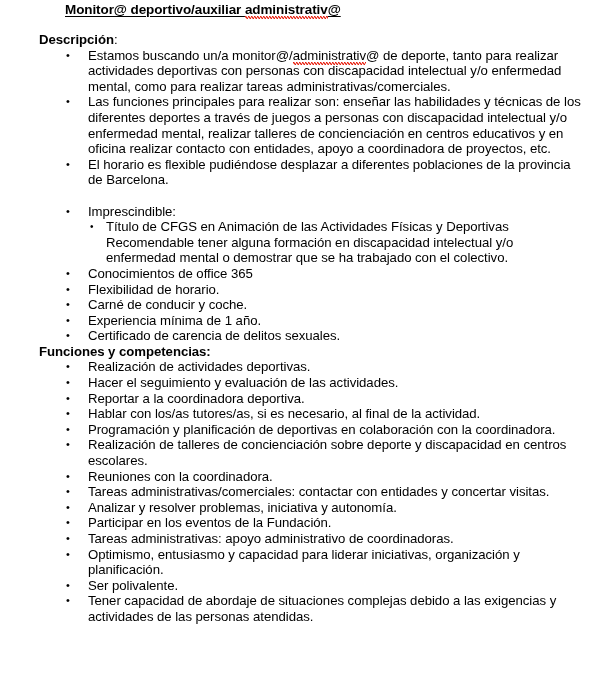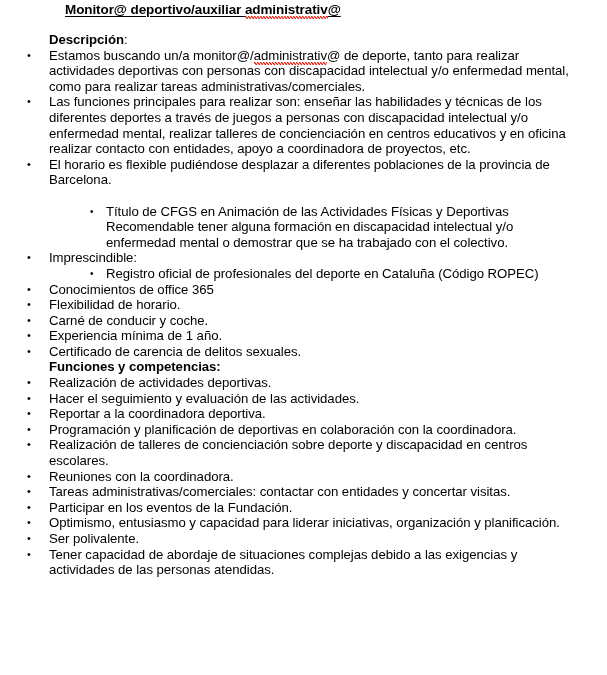--- a/index.html
+++ b/index.html
@@ -58,7 +58,7 @@
 
   
   .head-row {
-    padding-left: 49px;
+    padding-left: 39px;
     padding-right: 24px;
     font-weight: bold;
   }

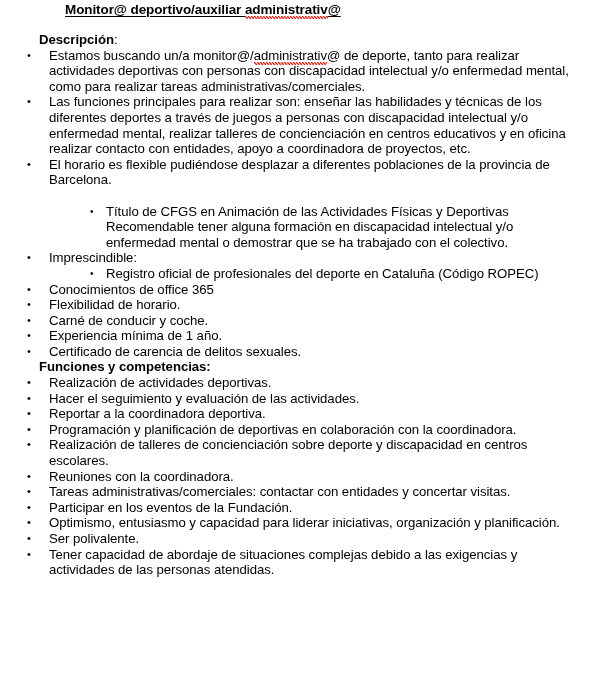--- a/index.html
+++ b/index.html
@@ -70,6 +70,7 @@
   .bullet-row {
     padding-left: 49px;
     padding-right: 24px;
+    margin-left: 39px;
   }
   .bullet-row::before {
     content: "\2022";

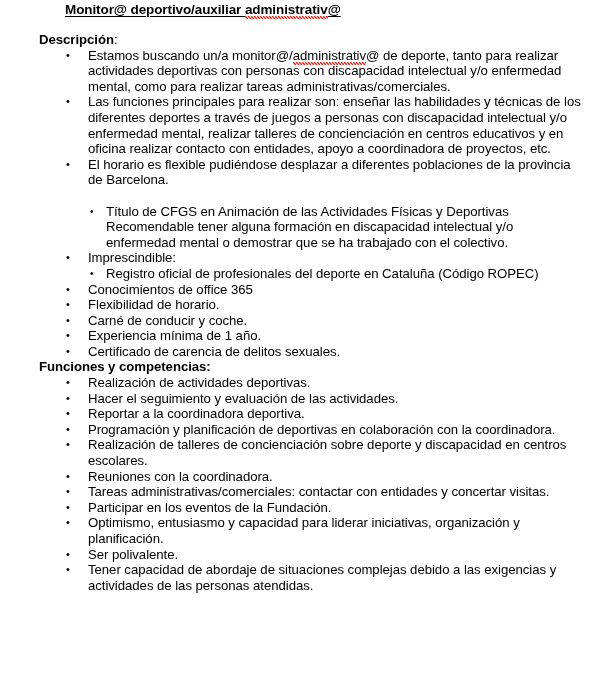--- a/index.html
+++ b/index.html
@@ -146,9 +146,9 @@
     <div class="spacer"></div>
 
 
+    <div class="line-row bullet-row">Imprescindible:</div>
+
     <div class="line-row sub-bullet-row">Título de CFGS en Animación de las Actividades Físicas y Deportivas Recomendable tener alguna formación en discapacidad intelectual y/o enfermedad mental o demostrar que se ha trabajado con el colectivo.</div>
-
-    <div class="line-row bullet-row">Imprescindible:</div>
     <div class="line-row sub-bullet-row">Registro oficial de profesionales del deporte en Cataluña (Código ROPEC)</div>
 
     <div class="line-row bullet-row">Conocimientos de office 365</div>

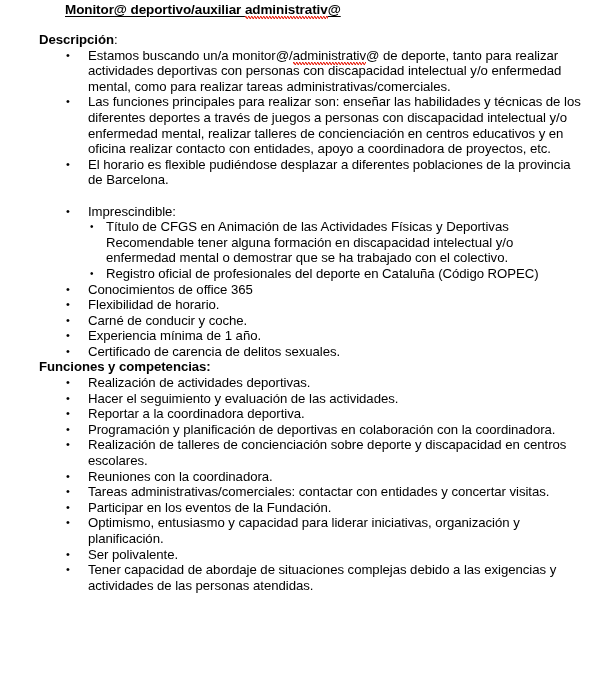--- a/index.html
+++ b/index.html
@@ -149,7 +149,6 @@
     <div class="line-row bullet-row">Imprescindible:</div>
 
     <div class="line-row sub-bullet-row">Título de CFGS en Animación de las Actividades Físicas y Deportivas Recomendable tener alguna formación en discapacidad intelectual y/o enfermedad mental o demostrar que se ha trabajado con el colectivo.</div>
-    <div class="line-row sub-bullet-row">Registro oficial de profesionales del deporte en Cataluña (Código ROPEC)</div>
 
     <div class="line-row bullet-row">Conocimientos de office 365</div>
     <div class="line-row bullet-row">Flexibilidad de horario.</div>

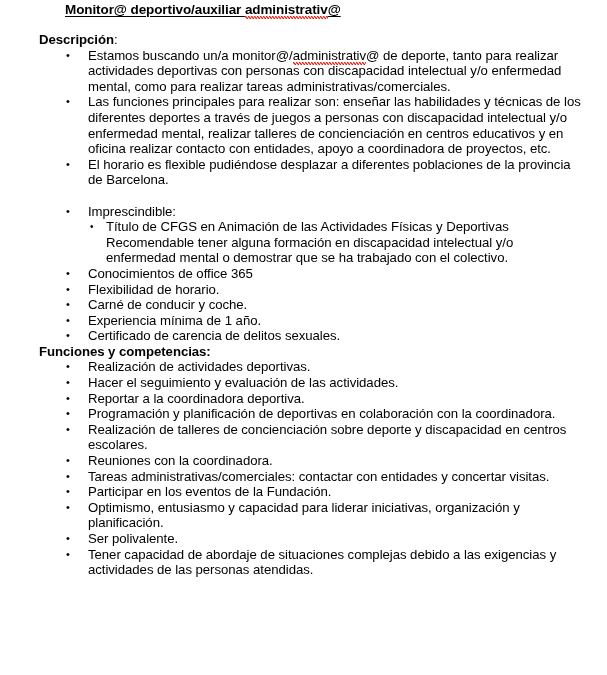--- a/index.html
+++ b/index.html
@@ -161,6 +161,7 @@
     <div class="line-row bullet-row">Realización de actividades deportivas.</div>
     <div class="line-row bullet-row">Hacer el seguimiento y evaluación de las actividades.</div>
     <div class="line-row bullet-row">Reportar a la coordinadora deportiva.</div>
+    <div class="line-row bullet-row">Hablar con los/as tutores/as, si es necesario, al final de la actividad.</div>
     <div class="line-row bullet-row">Programación y planificación de deportivas en colaboración con la coordinadora.</div>
     <div class="line-row bullet-row">Realización de talleres de concienciación sobre deporte y discapacidad en centros escolares.</div>
     <div class="line-row bullet-row">Reuniones con la coordinadora.</div>

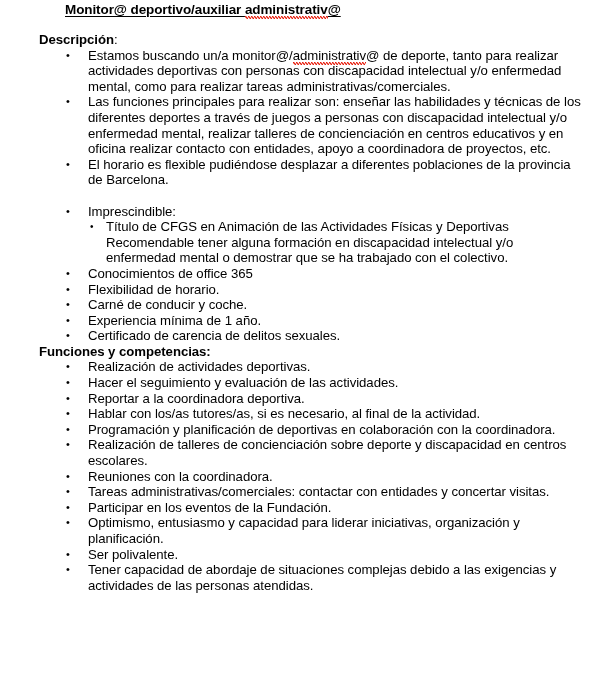--- a/index.html
+++ b/index.html
@@ -166,6 +166,7 @@
     <div class="line-row bullet-row">Realización de talleres de concienciación sobre deporte y discapacidad en centros escolares.</div>
     <div class="line-row bullet-row">Reuniones con la coordinadora.</div>
     <div class="line-row bullet-row">Tareas administrativas/comerciales: contactar con entidades y concertar visitas.</div>
+    <div class="line-row bullet-row">Analizar y resolver problemas, iniciativa y autonomía.</div>
     <div class="line-row bullet-row">Participar en los eventos de la Fundación.</div>
     <div class="line-row bullet-row">Optimismo, entusiasmo y capacidad para liderar iniciativas, organización y planificación.</div>
     <div class="line-row bullet-row">Ser polivalente.</div>

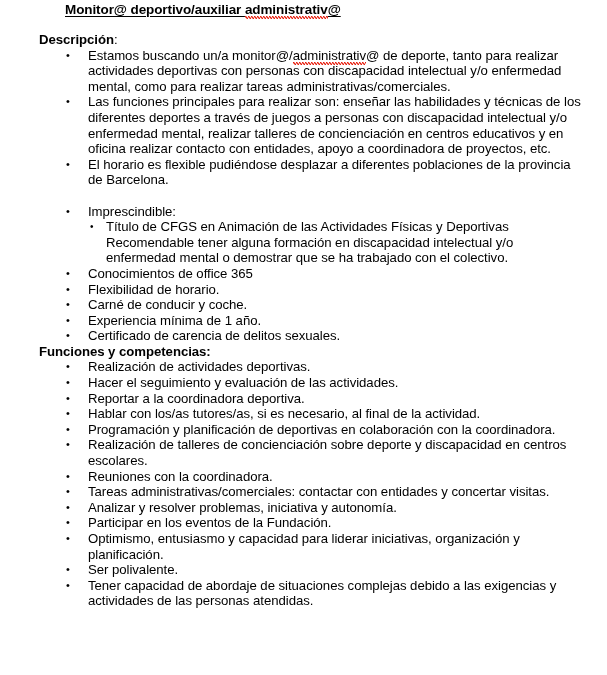--- a/index.html
+++ b/index.html
@@ -168,6 +168,7 @@
     <div class="line-row bullet-row">Tareas administrativas/comerciales: contactar con entidades y concertar visitas.</div>
     <div class="line-row bullet-row">Analizar y resolver problemas, iniciativa y autonomía.</div>
     <div class="line-row bullet-row">Participar en los eventos de la Fundación.</div>
+    <div class="line-row bullet-row">Tareas administrativas: apoyo administrativo de coordinadoras.</div>
     <div class="line-row bullet-row">Optimismo, entusiasmo y capacidad para liderar iniciativas, organización y planificación.</div>
     <div class="line-row bullet-row">Ser polivalente.</div>
     <div class="line-row bullet-row">Tener capacidad de abordaje de situaciones complejas debido a las exigencias y actividades de las personas atendidas.</div>

